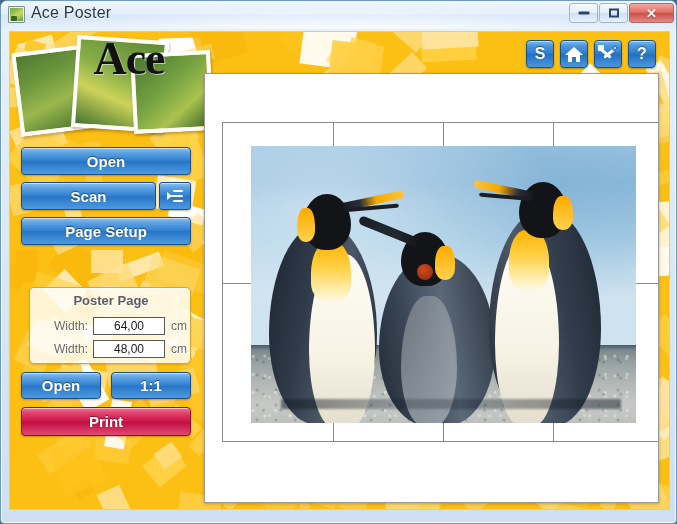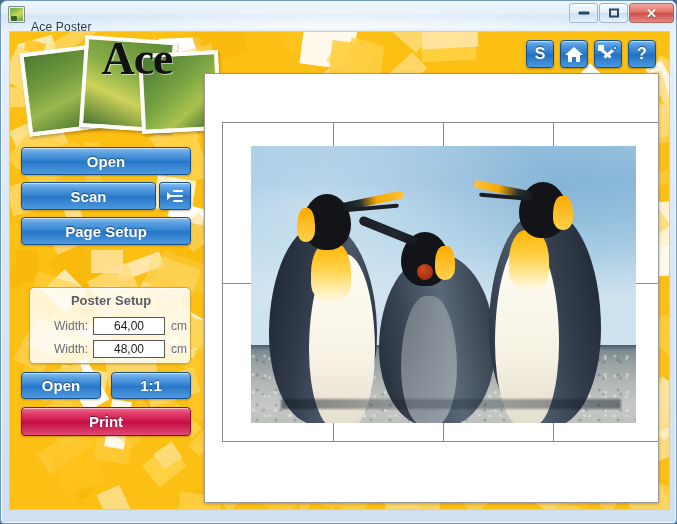--- a/index.html
+++ b/index.html
@@ -38,7 +38,7 @@
     background:#2f6a2b;border-radius:1px;
   }
   .title-text{
-    position:absolute;left:30px;top:19px;font-size:12px;color:#26394d;
+    position:absolute;left:30px;top:3px;font-size:16px;color:#26394d;
     text-shadow:0 1px 0 rgba(255,255,255,.9);
     letter-spacing:.2px;
   }

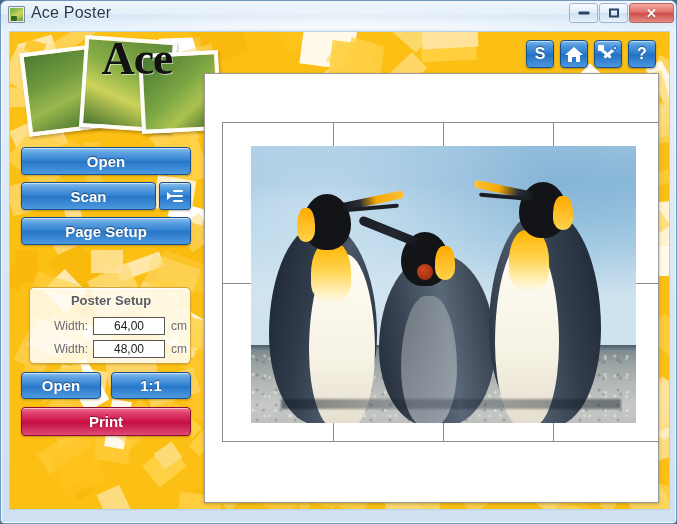--- a/index.html
+++ b/index.html
@@ -71,7 +71,7 @@
 
   
   .logo{
-    position:absolute;left:10px;top:0px;width:190px;height:110px;
+    position:absolute;left:2px;top:0px;width:190px;height:110px;
   }
   .photo-tile{
     position:absolute;border:4px solid #fdfdfb;box-shadow:1px 2px 3px rgba(90,60,0,.35);

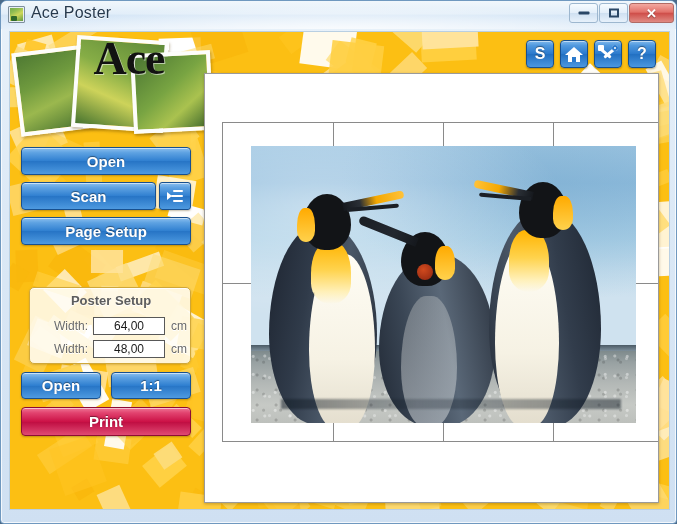--- a/index.html
+++ b/index.html
@@ -585,7 +585,7 @@
     <div class="btn" style="left:11px;top:185px;width:170px;height:28px;">Page Setup</div>
 
     <div class="group">
-      <div class="group-title">Poster Setup</div>
+      <div class="group-title">Poster Page</div>
 
       <div class="frow r1">
         <span class="flabel">Width:</span>

